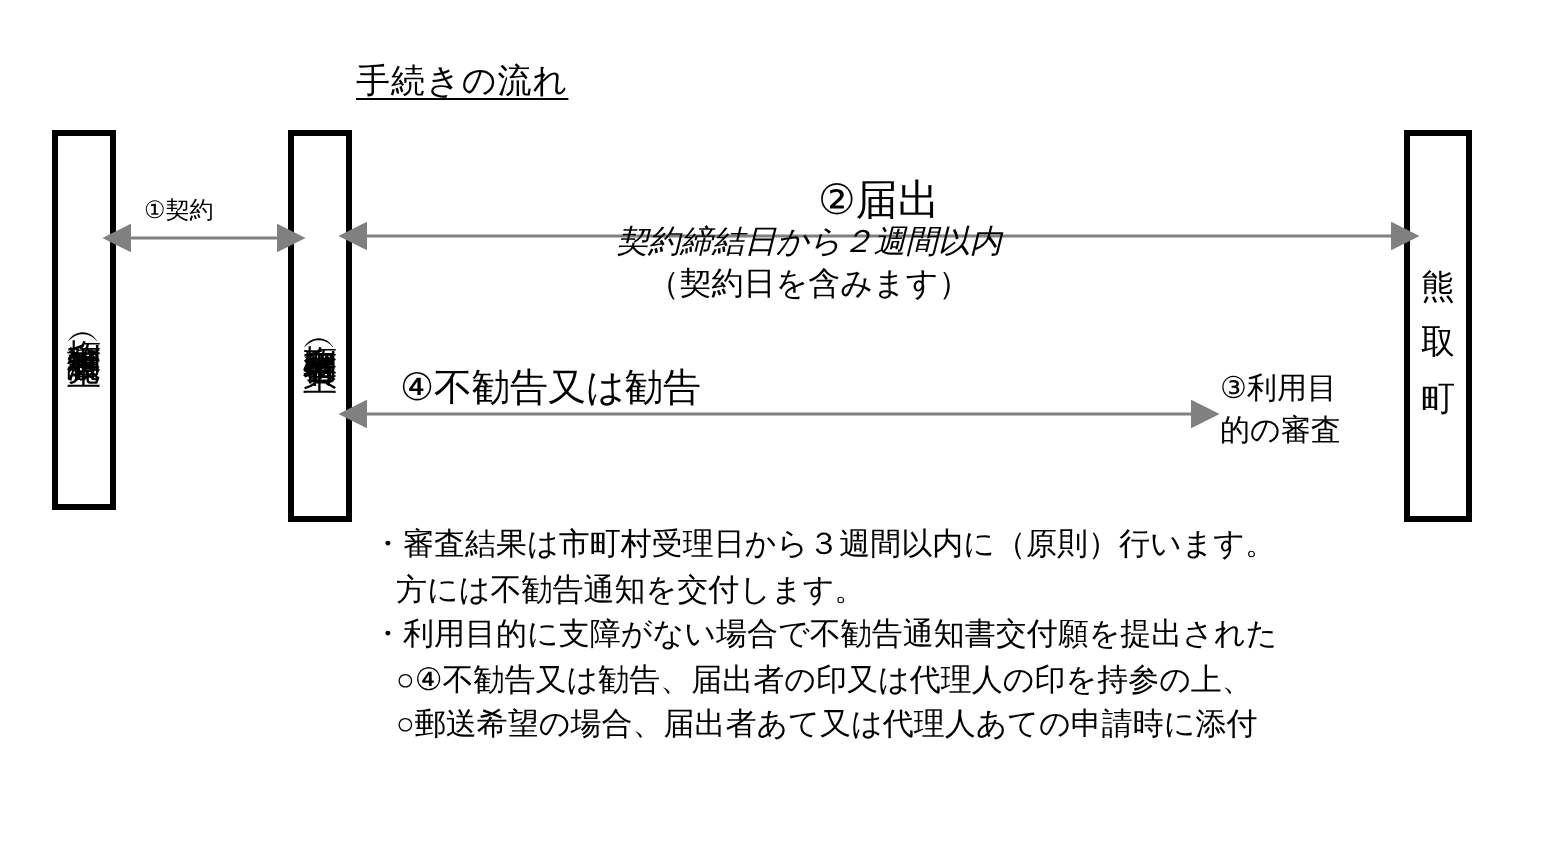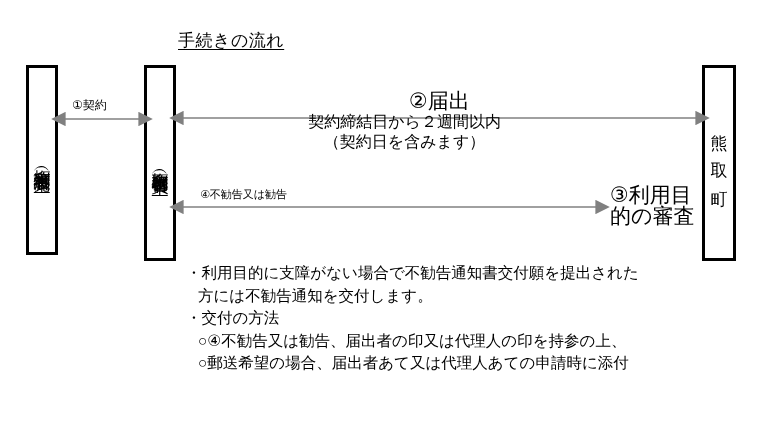--- a/index.html
+++ b/index.html
@@ -78,7 +78,7 @@
   }
   #lbl-contract { left: 72px;  top: 79px;  font-size: 12px; }
   #lbl-notify   { left: 409px; top: 74px;  text-align: center; }
-  #lbl-notify-2 { left: 277px; top: 95px;  font-size: 16px; text-align: center; width: 255px; }
+  #lbl-notify-2 { left: 277px; top: 95px;  font-size: 16px; text-align: center; width: 255px; font-style: italic; }
   #lbl-notify-3 { left: 277px; top: 117px; font-size: 16px; text-align: center; width: 255px; font-family: Liberation Mono, monospace; }
   #lbl-recommend{ left: 200px; top: 168px; font-size: 11px; }
   #lbl-review   { left: 610px; top: 167px; font-size: 21px; line-height: 21px; white-space: pre-line; }

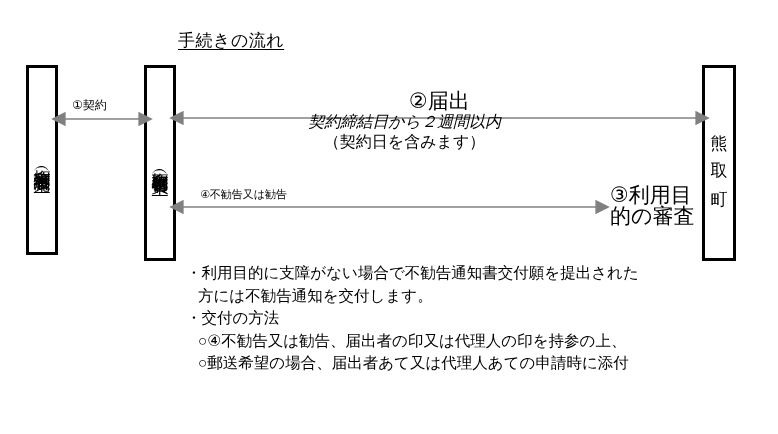--- a/index.html
+++ b/index.html
@@ -80,7 +80,7 @@
   #lbl-notify   { left: 409px; top: 74px;  text-align: center; }
   #lbl-notify-2 { left: 277px; top: 95px;  font-size: 16px; text-align: center; width: 255px; font-style: italic; }
   #lbl-notify-3 { left: 277px; top: 117px; font-size: 16px; text-align: center; width: 255px; font-family: Liberation Mono, monospace; }
-  #lbl-recommend{ left: 200px; top: 168px; font-size: 11px; }
+  #lbl-recommend{ left: 200px; top: 168px; font-size: 19px; }
   #lbl-review   { left: 610px; top: 167px; font-size: 21px; line-height: 21px; white-space: pre-line; }
 
   

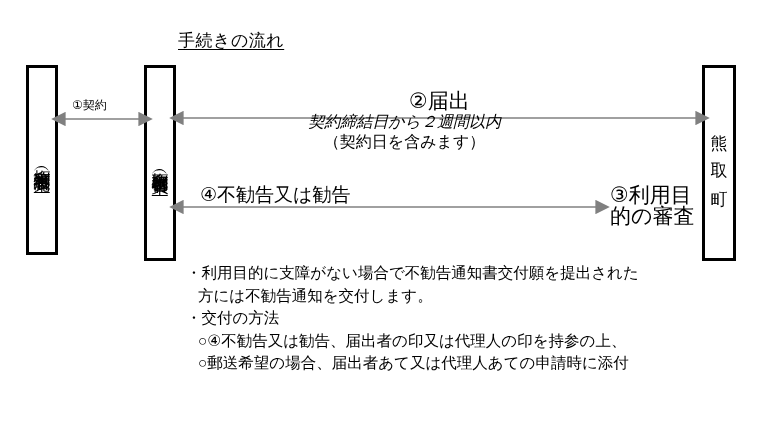--- a/index.html
+++ b/index.html
@@ -81,7 +81,7 @@
   #lbl-notify-2 { left: 277px; top: 95px;  font-size: 16px; text-align: center; width: 255px; font-style: italic; }
   #lbl-notify-3 { left: 277px; top: 117px; font-size: 16px; text-align: center; width: 255px; font-family: Liberation Mono, monospace; }
   #lbl-recommend{ left: 200px; top: 168px; font-size: 19px; }
-  #lbl-review   { left: 610px; top: 167px; font-size: 21px; line-height: 21px; white-space: pre-line; }
+  #lbl-review   { left: 610px; top: 167px; font-size: 15px; line-height: 21px; white-space: pre-line; }
 
   
   .notes {

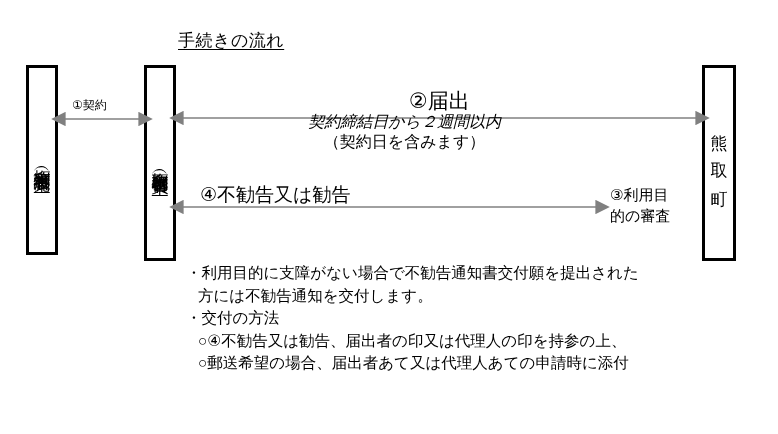--- a/index.html
+++ b/index.html
@@ -144,6 +144,7 @@
 的の審査</div>
 
   <div class="notes">
+    <div class="note-line">・審査結果は市町村受理日から３週間以内に（原則）行います。</div>
     <div class="note-line">・利用目的に支障がない場合で不勧告通知書交付願を提出された</div>
     <div class="note-line note-indent-1">方には不勧告通知を交付します。</div>
     <div class="note-line">・交付の方法</div>

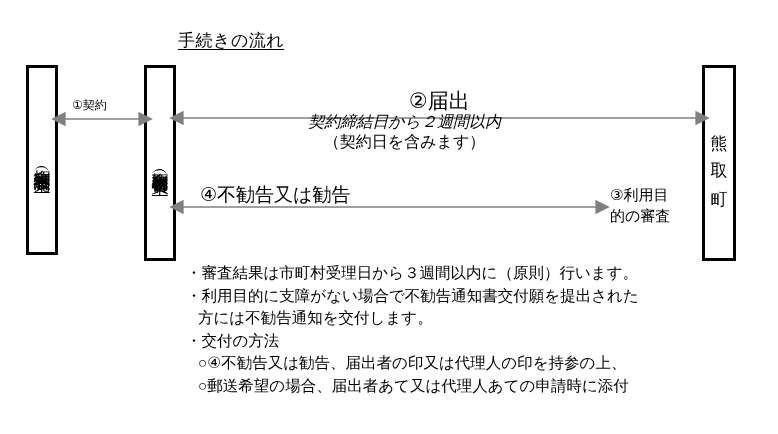--- a/index.html
+++ b/index.html
@@ -145,8 +145,8 @@
 
   <div class="notes">
     <div class="note-line">・審査結果は市町村受理日から３週間以内に（原則）行います。</div>
+    <div class="note-line note-indent-1">方には不勧告通知を交付します。</div>
     <div class="note-line">・利用目的に支障がない場合で不勧告通知書交付願を提出された</div>
-    <div class="note-line note-indent-1">方には不勧告通知を交付します。</div>
     <div class="note-line">・交付の方法</div>
     <div class="note-line note-indent-1">○④不勧告又は勧告、届出者の印又は代理人の印を持参の上、</div>
     <div class="note-line note-indent-1">○郵送希望の場合、届出者あて又は代理人あての申請時に添付</div>

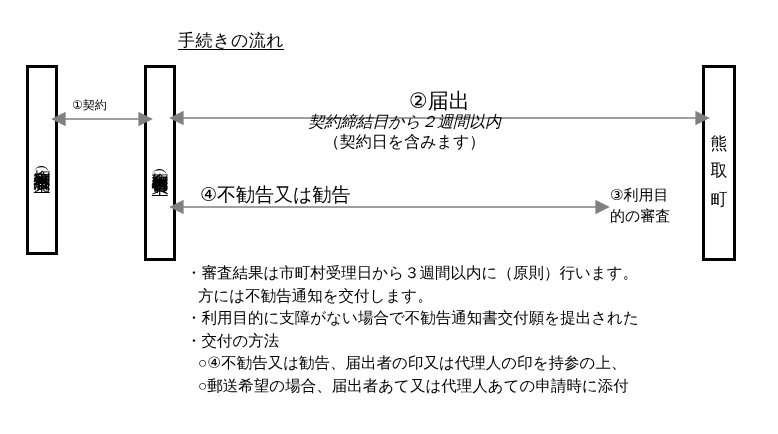--- a/index.html
+++ b/index.html
@@ -147,7 +147,6 @@
     <div class="note-line">・審査結果は市町村受理日から３週間以内に（原則）行います。</div>
     <div class="note-line note-indent-1">方には不勧告通知を交付します。</div>
     <div class="note-line">・利用目的に支障がない場合で不勧告通知書交付願を提出された</div>
-    <div class="note-line">・交付の方法</div>
     <div class="note-line note-indent-1">○④不勧告又は勧告、届出者の印又は代理人の印を持参の上、</div>
     <div class="note-line note-indent-1">○郵送希望の場合、届出者あて又は代理人あての申請時に添付</div>
   </div>

